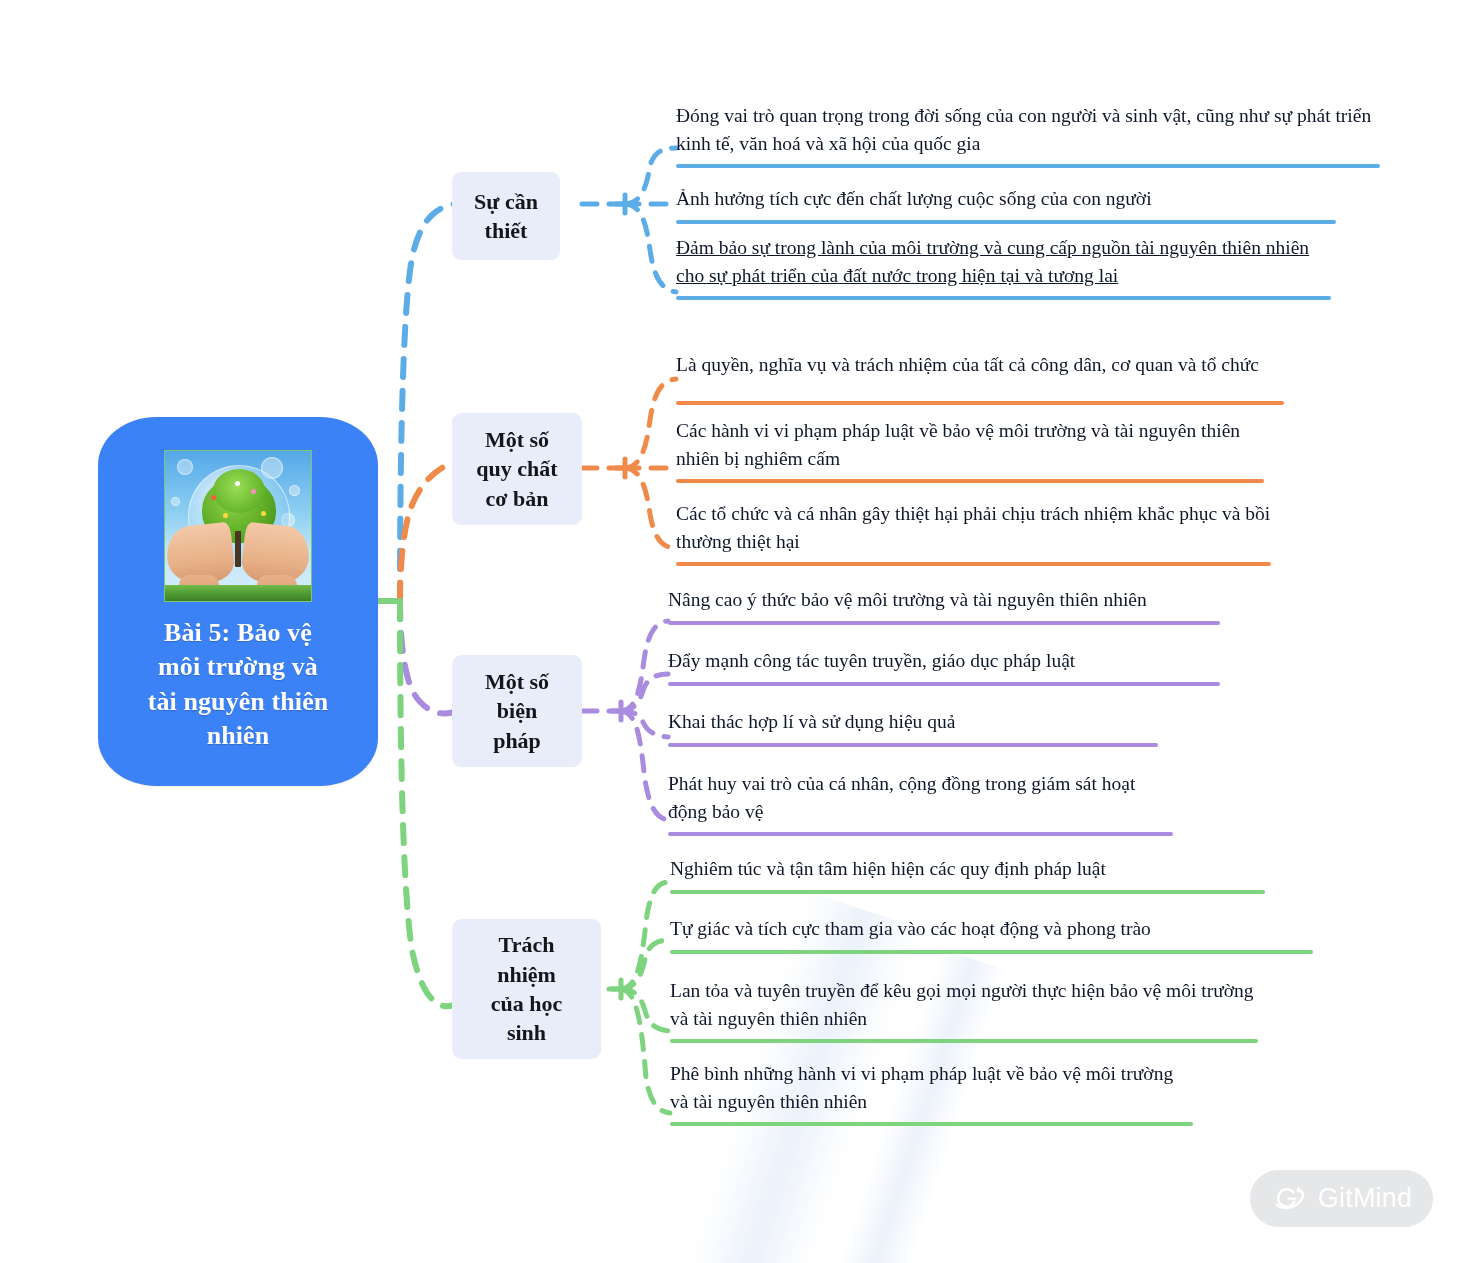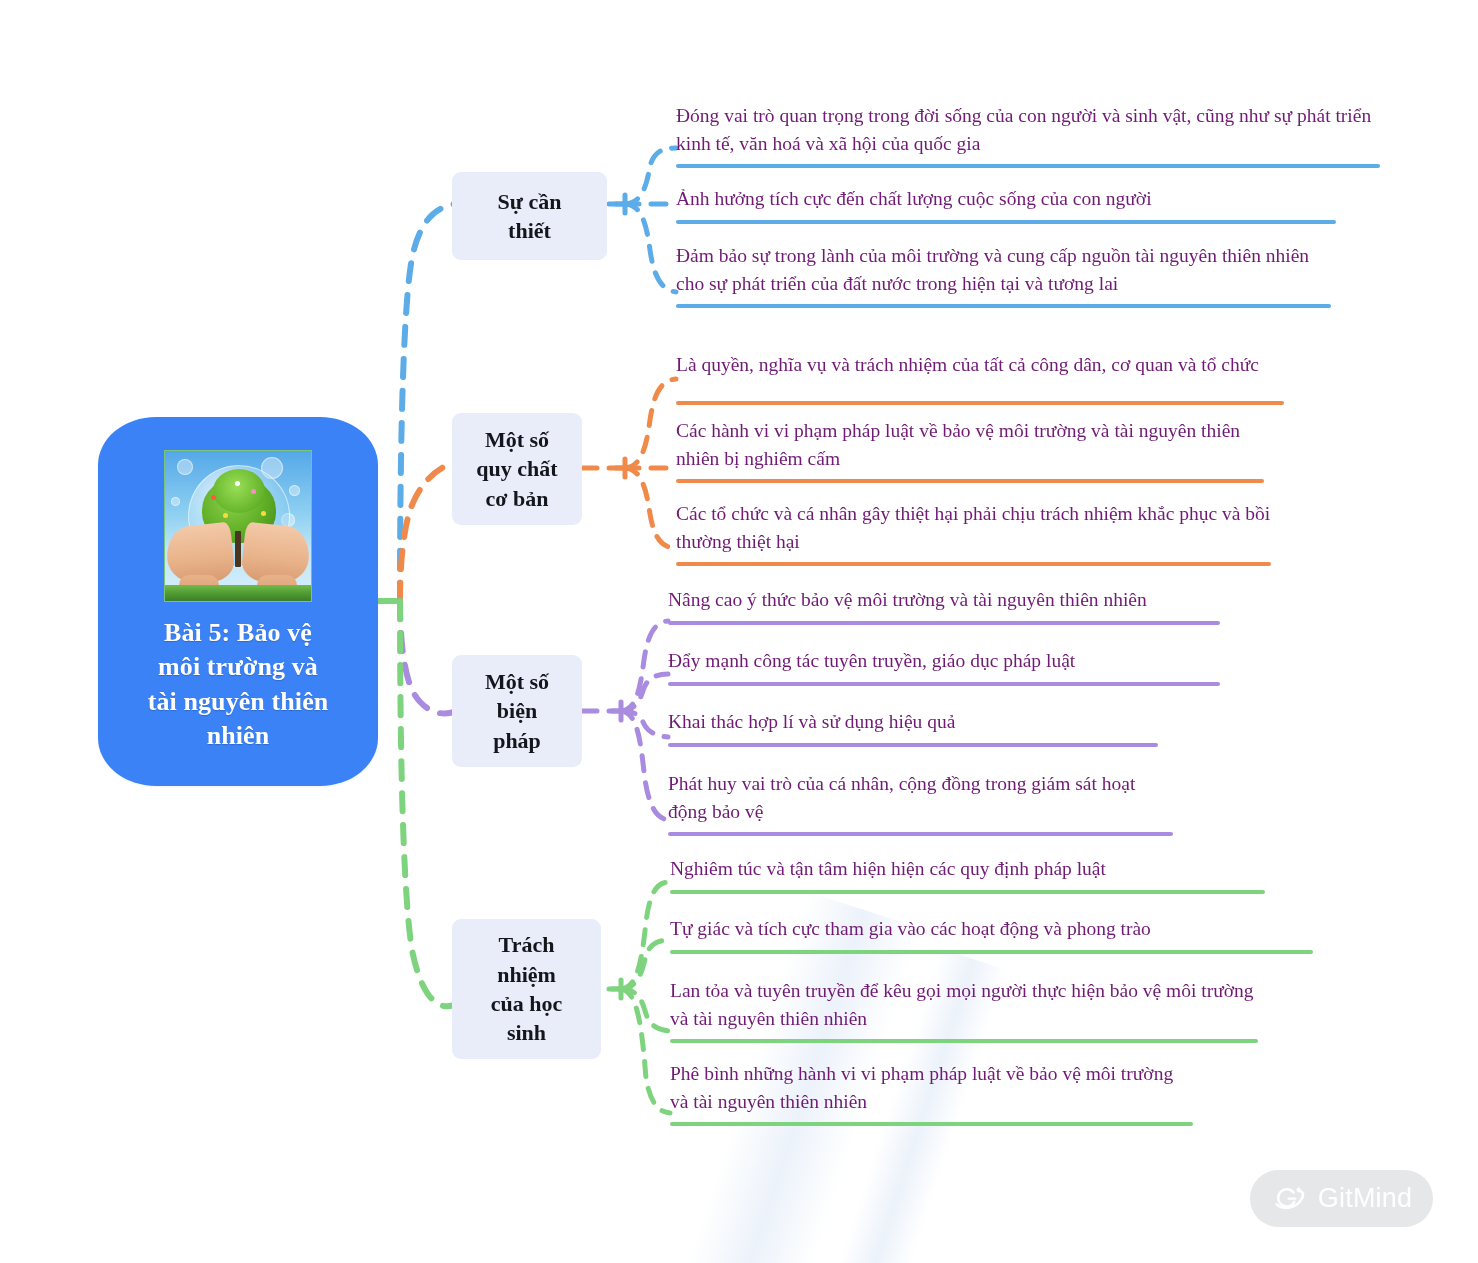--- a/index.html
+++ b/index.html
@@ -157,7 +157,7 @@
     position: absolute;
     font-size: 19.5px;
     line-height: 1.42;
-    color: #701a75;
+    color: #0f172a;
     padding-bottom: 7px;
   }
   .leaf .leaf-text { display: block; }

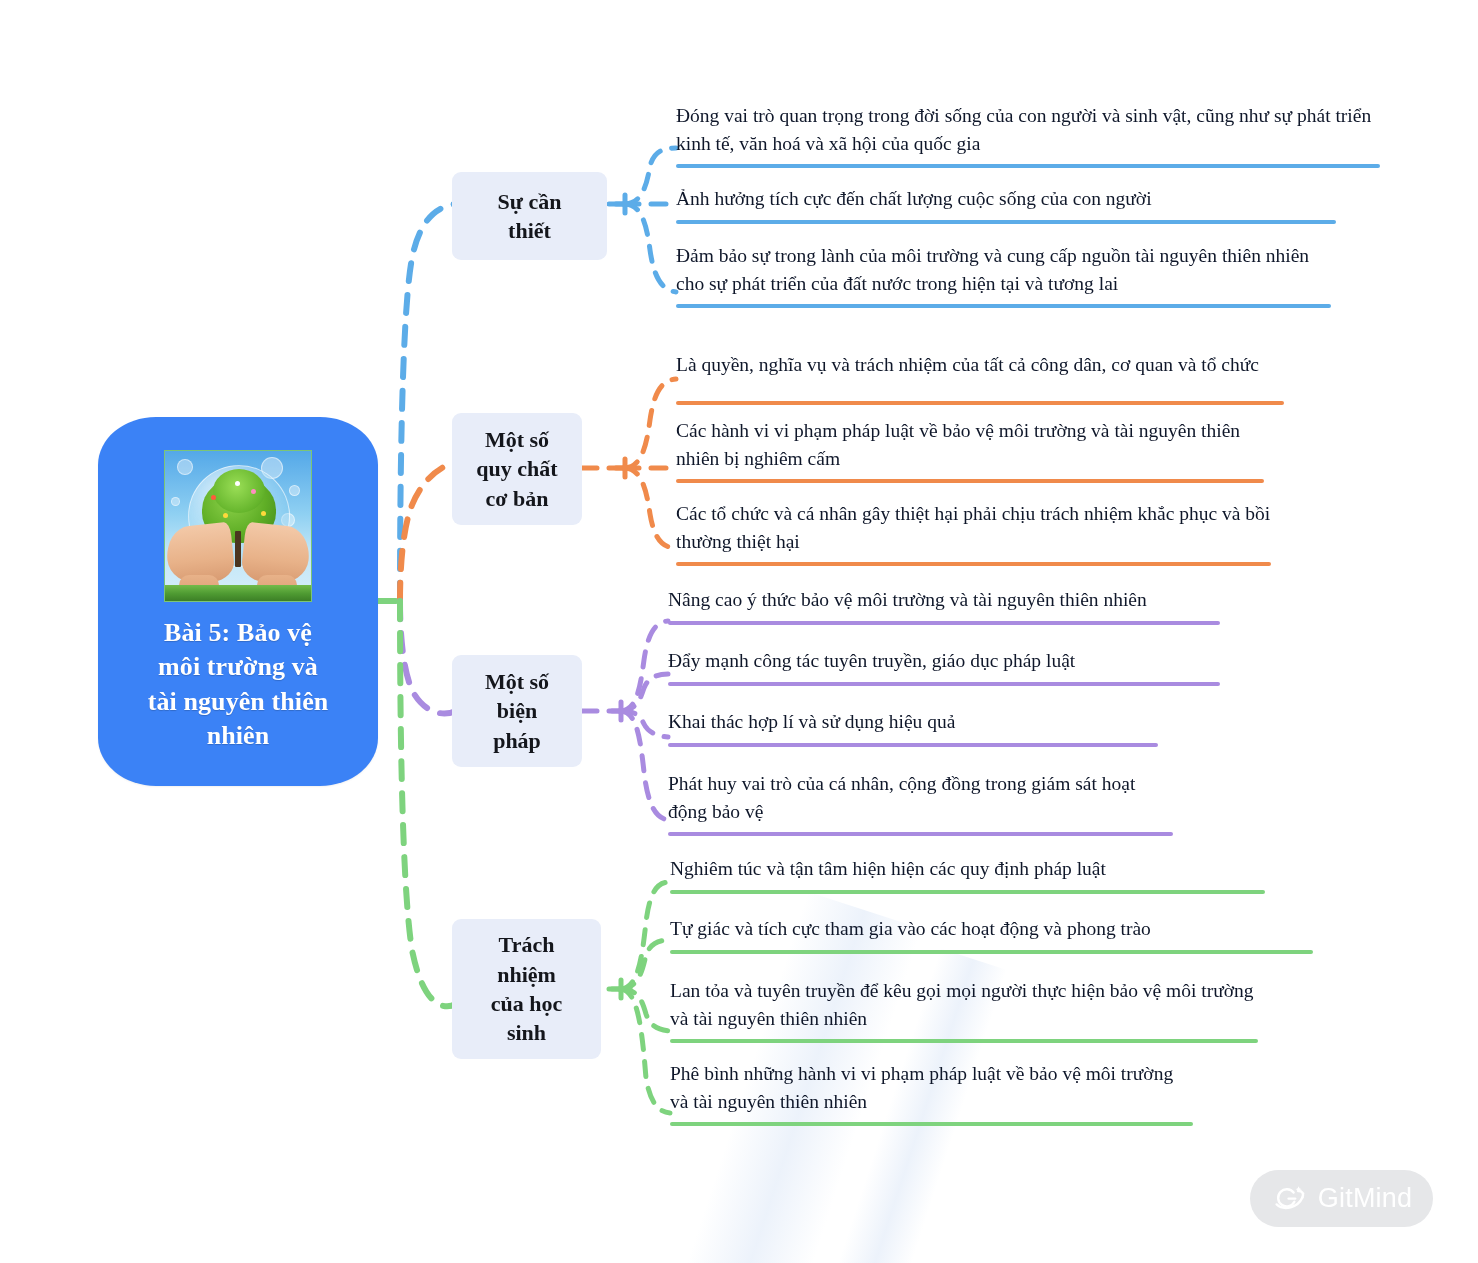--- a/index.html
+++ b/index.html
@@ -285,7 +285,7 @@
     </div>
   </div>
 
-  <div class="branch-node" style="left:452px; top:172px; width:155px; height:88px;">
+  <div class="branch-node" style="left:452px; top:172px; width:108px; height:88px;">
     <div>
       <div>Sự cần</div>
       <div>thiết</div>

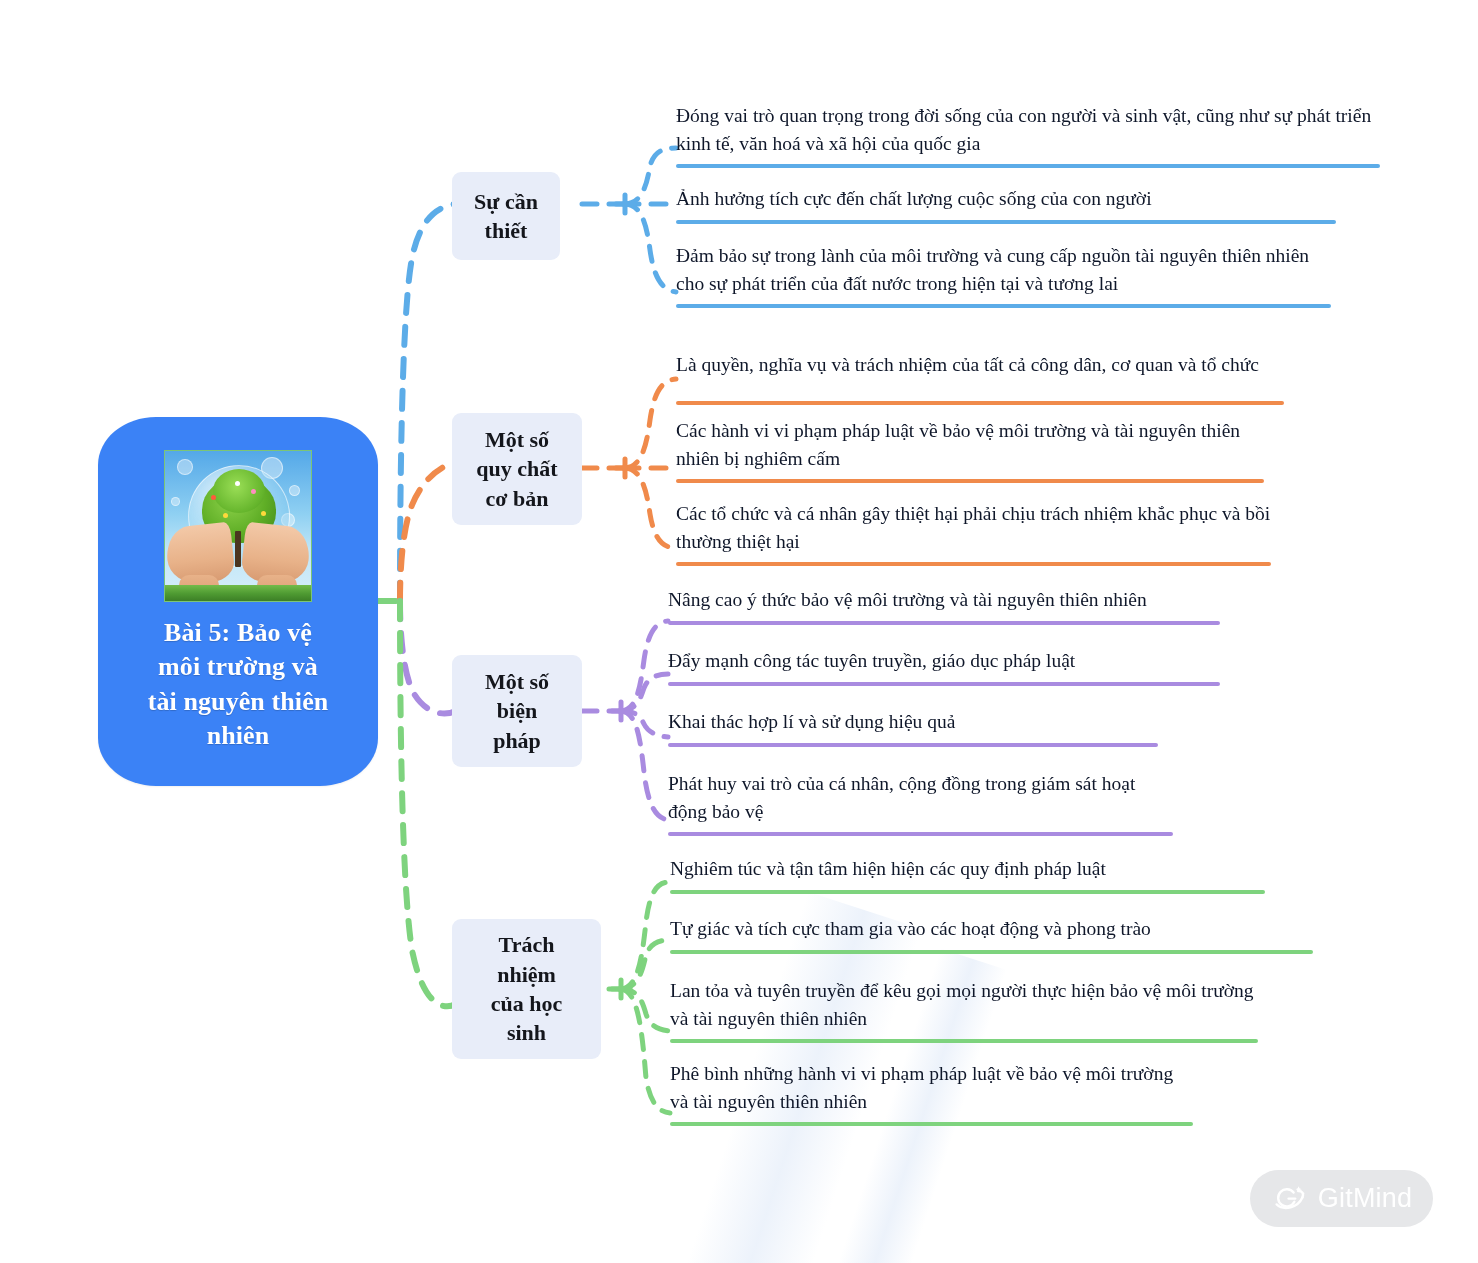--- a/index.html
+++ b/index.html
@@ -325,7 +325,7 @@
     <span class="leaf-text">Ảnh hưởng tích cực đến chất lượng cuộc sống của con người</span>
     <span class="leaf-rule" style="background:#5CACE8;"></span>
   </div>
-  <div class="leaf" style="left:676px; top:242px; width:655px;">
+  <div class="leaf" style="left:676px; top:234px; width:655px;text-decoration:underline;">
     <span class="leaf-text">Đảm bảo sự trong lành của môi trường và cung cấp nguồn tài nguyên thiên nhiên cho sự phát triển của đất nước trong hiện tại và tương lai</span>
     <span class="leaf-rule" style="background:#5CACE8;"></span>
   </div>

